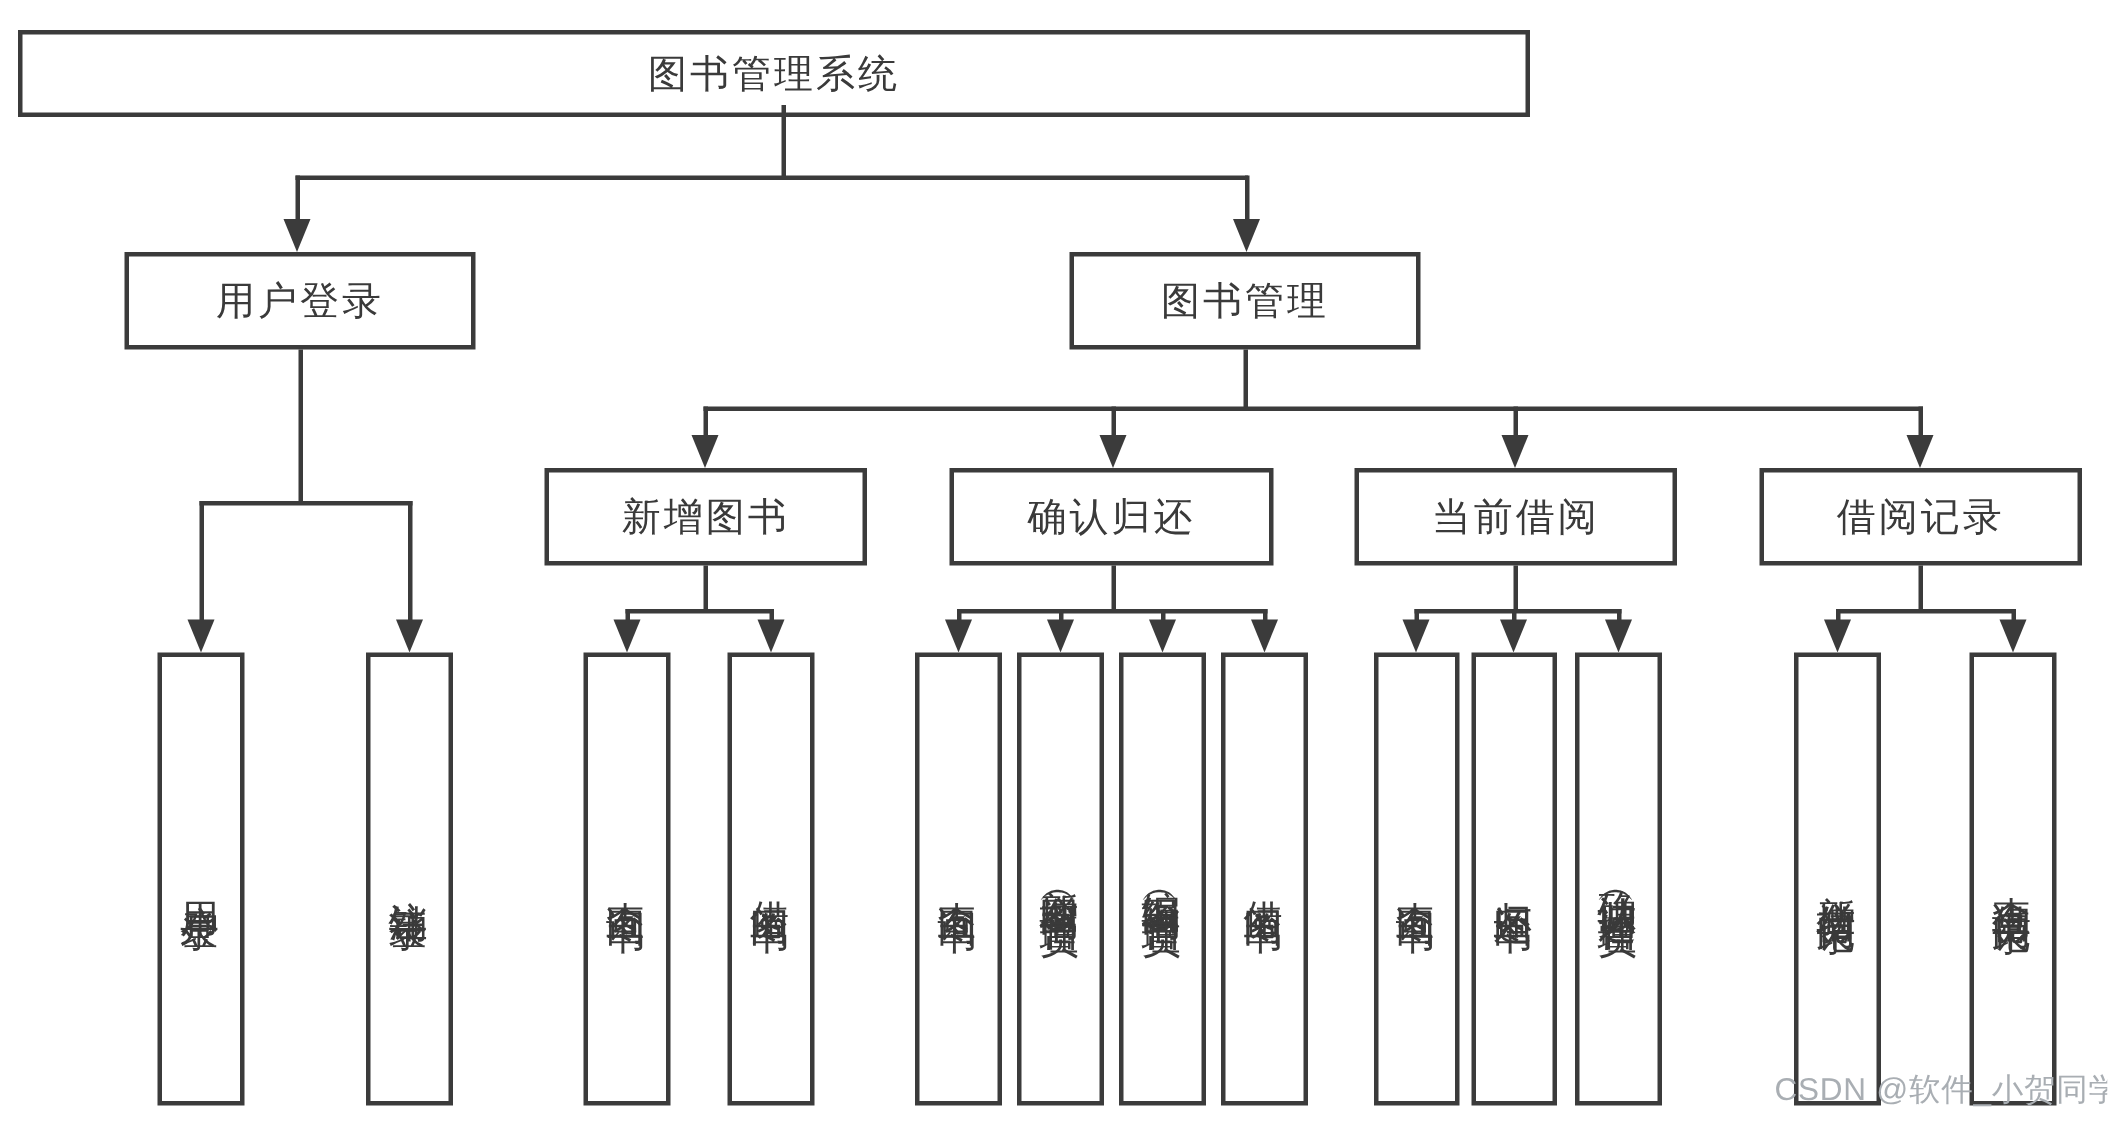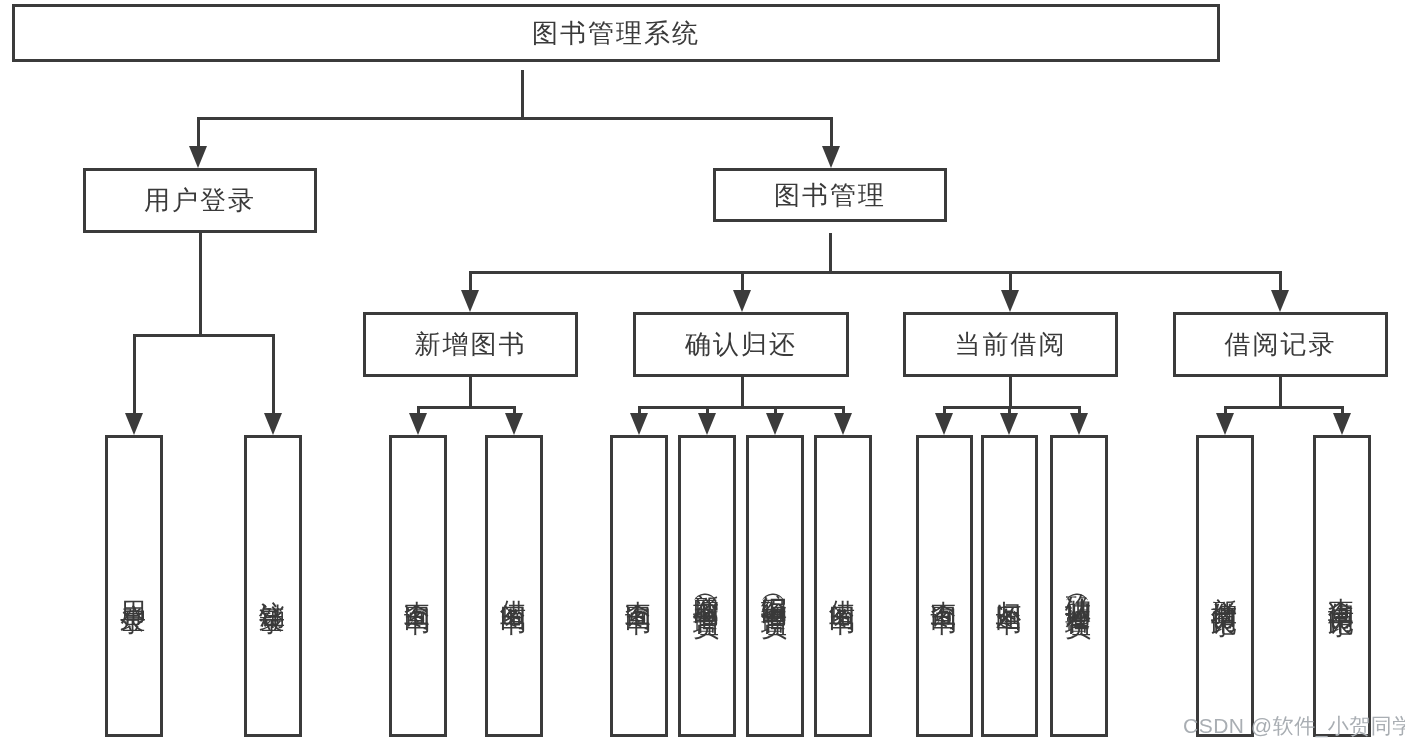--- a/index.html
+++ b/index.html
@@ -66,7 +66,7 @@
 
 <div id="canvas">
 
-  <div class="hbox" style="left:12px; top:4px; width:1208px; height:58px;">
+  <div class="hbox" style="left:12px; top:20px; width:1008px; height:58px;">
     <span>图书管理系统</span>
   </div>
 

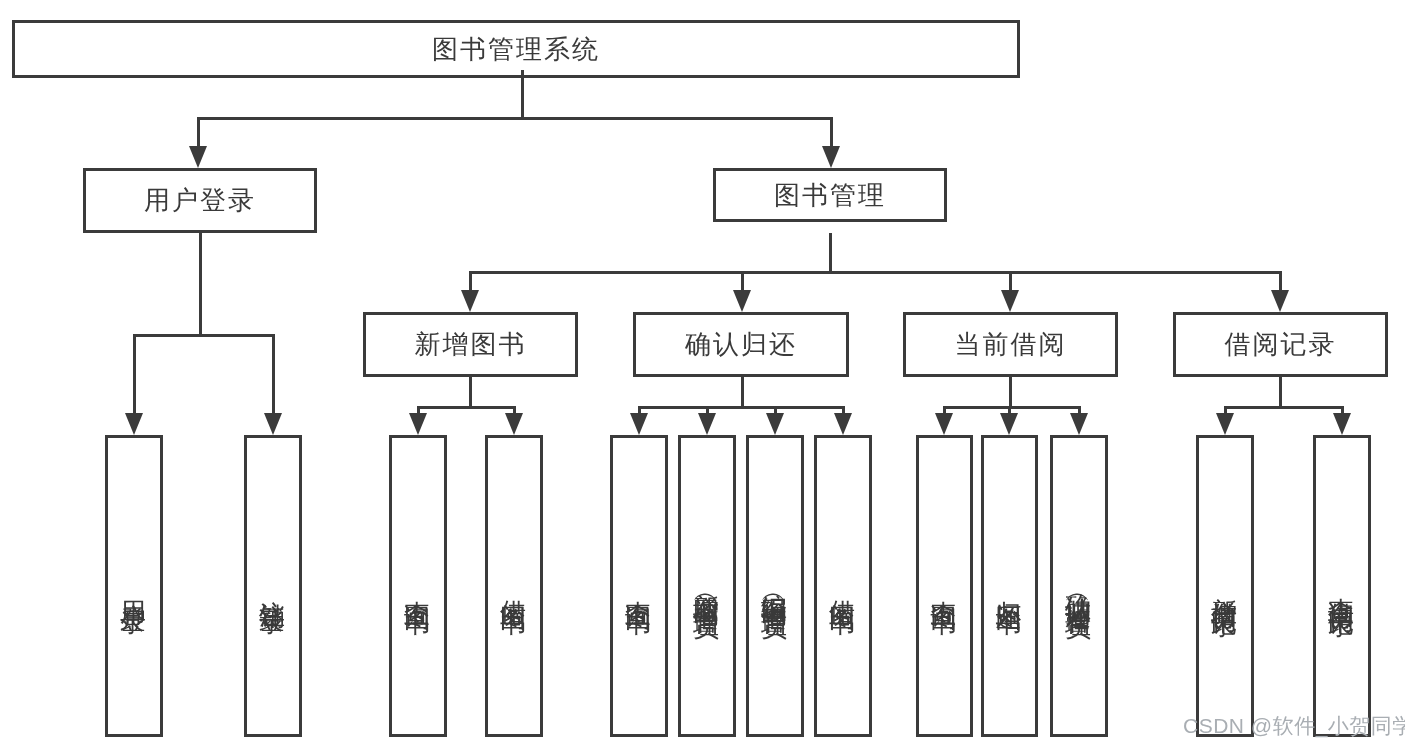--- a/index.html
+++ b/index.html
@@ -80,7 +80,7 @@
   <div class="hbox" style="left:83px; top:168px; width:234px; height:65px;">
     <span>用户登录</span>
   </div>
-  <div class="hbox" style="left:713px; top:168px; width:234px; height:54px;">
+  <div class="hbox" style="left:713px; top:168px; width:234px; height:65px;">
     <span>图书管理</span>
   </div>
 

